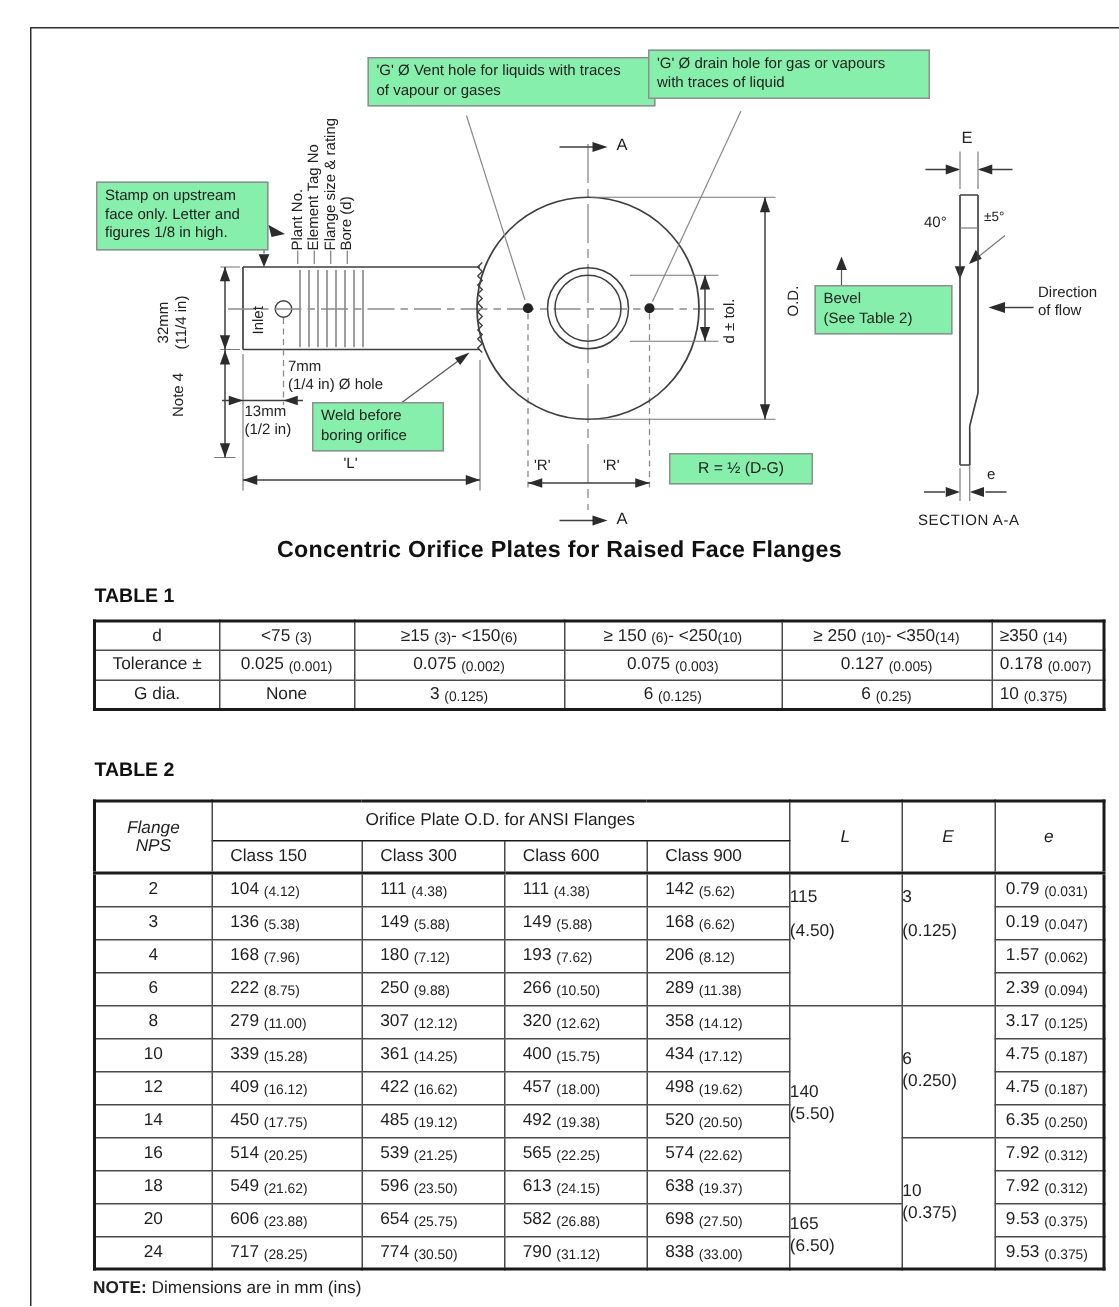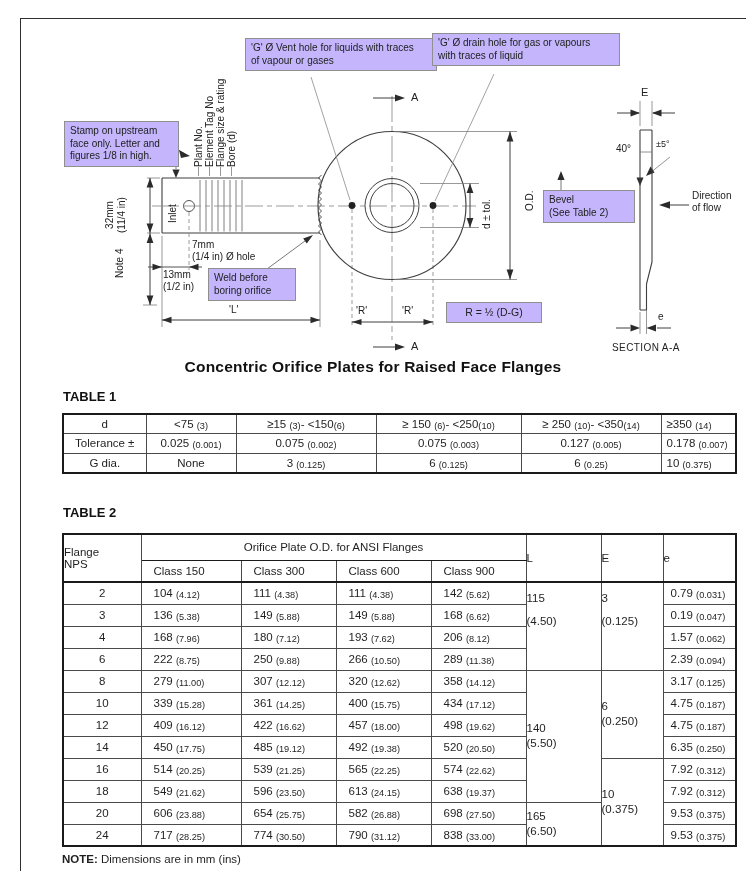--- a/index.html
+++ b/index.html
@@ -7,7 +7,7 @@
           font-family:"Liberation Sans", sans-serif; color:#1f1f1f; overflow:hidden; }
   .rule-top  { position:absolute; left:20px; top:18px; width:726px; border-top:1.6px solid #2f2f2f; }
   .rule-left { position:absolute; left:20px; top:18px; height:853px; border-left:1.6px solid #2f2f2f; }
-  .box { position:absolute; border:1px solid #8f8f8f; background:#c4b5fd; padding:3px 5px;
+  .box { position:absolute; border:1px solid #8f8f8f; background:#86efac; padding:3px 5px;
          font-size:10px; line-height:12.5px; color:#222; }
   .lbl { position:absolute; font-size:10px; line-height:12px; color:#222; white-space:nowrap; }
   .vl  { position:absolute; transform-origin:0 0; transform:rotate(-90deg);

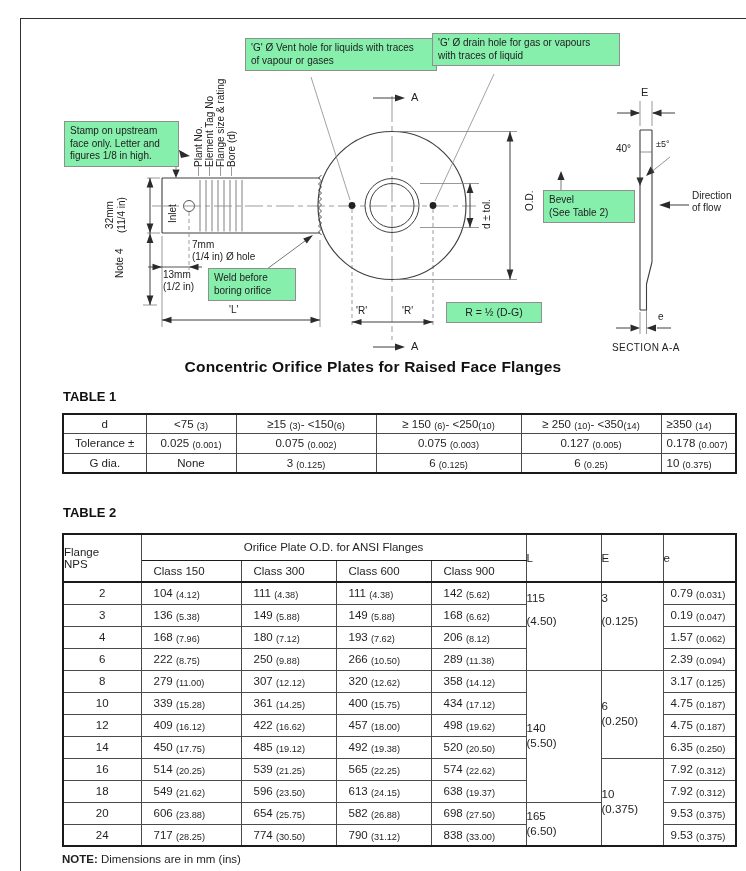--- a/index.html
+++ b/index.html
@@ -28,7 +28,7 @@
   .t2 { left:62px; top:533px; width:673px; border:2px solid #1a1a1a; }
   .t2 tr { height:22px; }
   .t2 tr.hrow1 { height:26px; }
-  .t2 td.h { text-align:left; }
+  .t2 td.h { text-align:center;font-style:italic; }
   .t2 td.hgroup { border-bottom:1.5px solid #1a1a1a; text-align:center; }
   .t2 td.hclass { text-align:left; padding-left:12px; border-bottom:2px solid #1a1a1a; }
   .t2 td.hspan  { border-bottom:2px solid #1a1a1a; }

